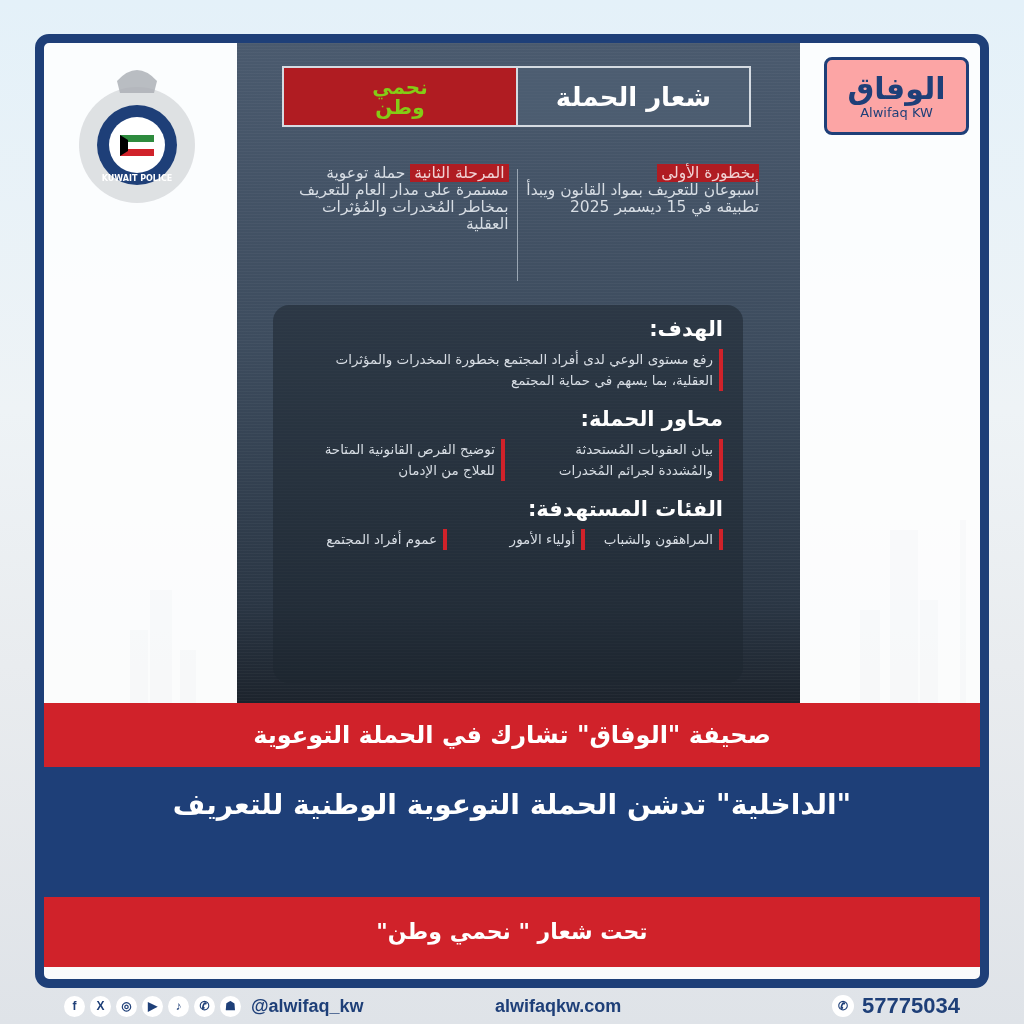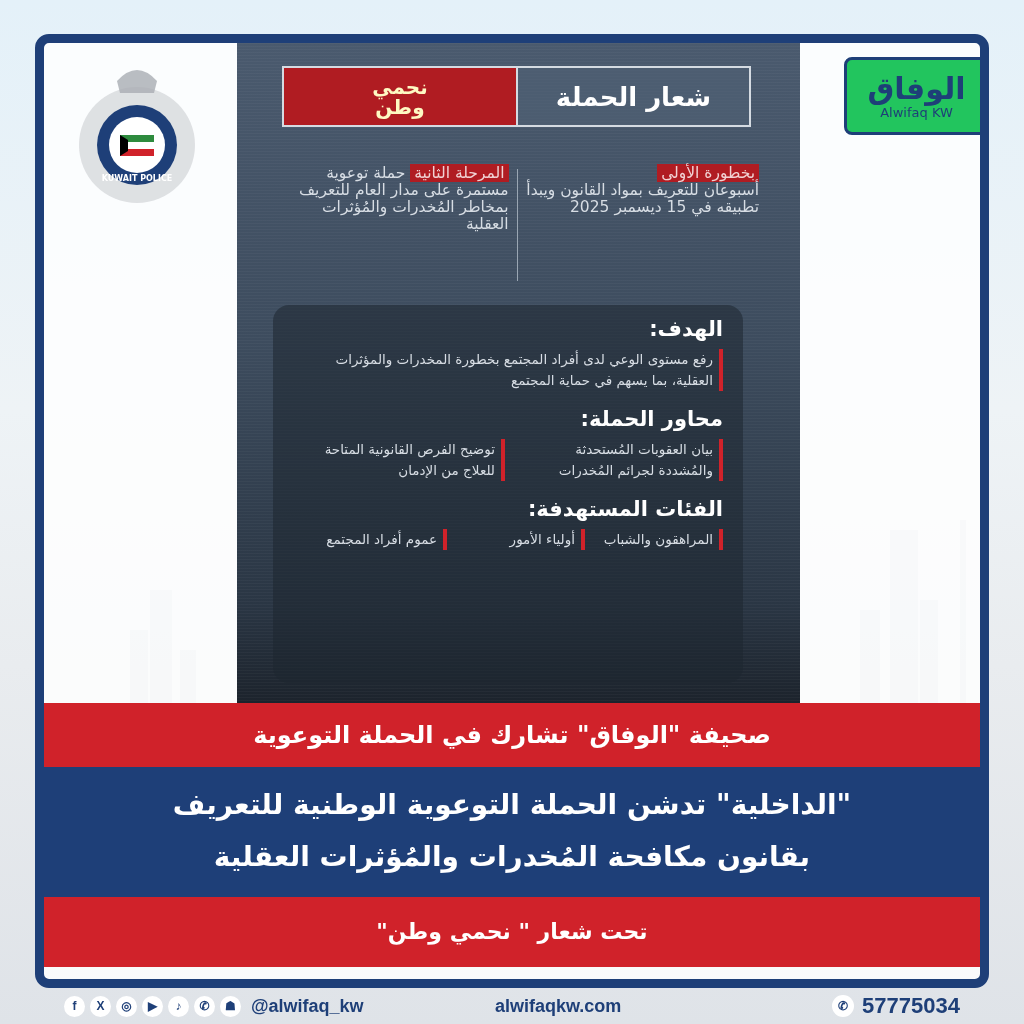--- a/index.html
+++ b/index.html
@@ -31,7 +31,7 @@
     border: 2px solid #d5dbe2; display: flex; direction: ltr;
   }
   .slogan-red {
-    width: 234px; background: #b01c22; color: #fef9c3; display: flex; flex-direction: column;
+    width: 234px; background: #b01c22; color: #84cc16; display: flex; flex-direction: column;
     align-items: center; justify-content: center; font-weight: bold; font-size: 20px; line-height: 20px;
     border-right: 2px solid #d5dbe2;
   }

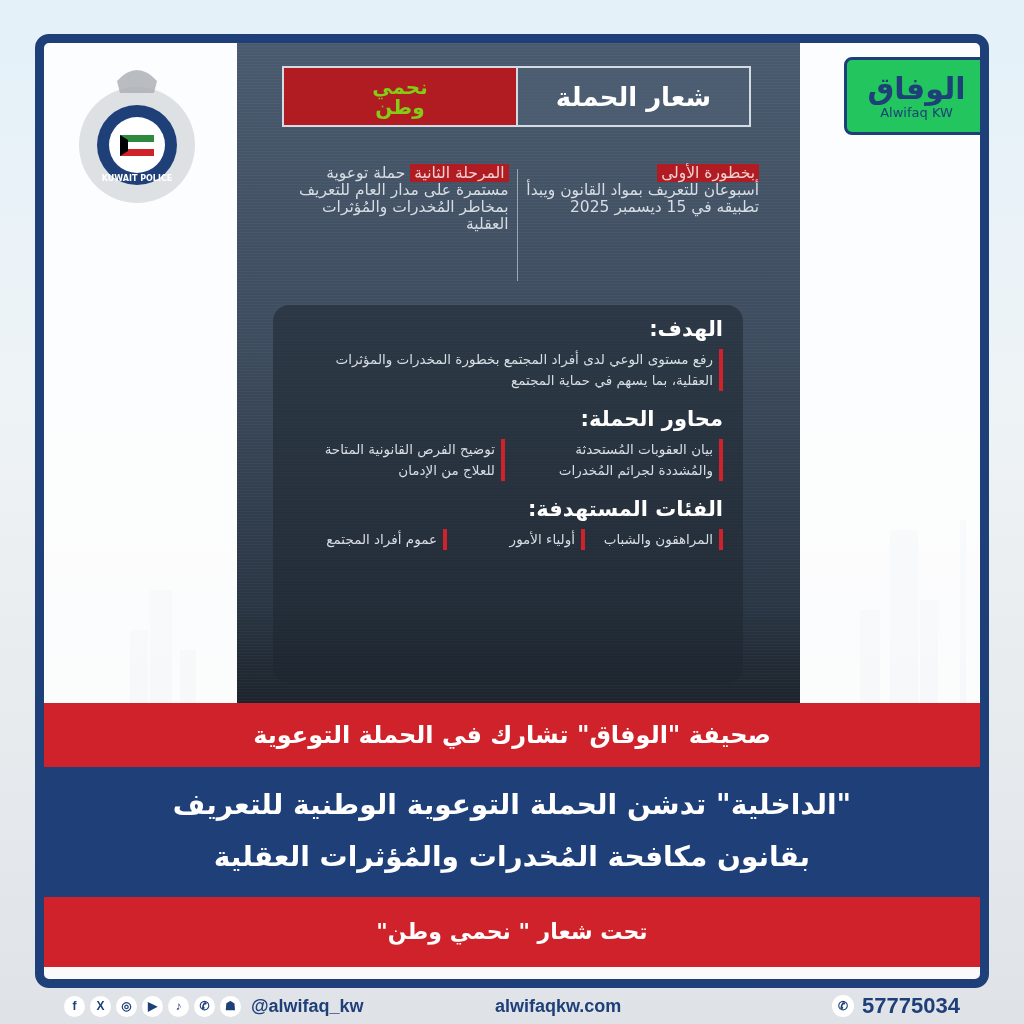--- a/index.html
+++ b/index.html
@@ -64,8 +64,8 @@
 
   .logo-wifaq {
     position: absolute; left: 780px; top: 14px; width: 145px; height: 78px;
-    border: 3px solid #1e3f78; border-radius: 8px; background: #22c55e;
-    display: flex; flex-direction: column; align-items: center; justify-content: center; color: #1e3f78; margin-left: 20px;
+    border: 3px solid #1e3f78; border-radius: 8px; background: #fca5a5;
+    display: flex; flex-direction: column; align-items: center; justify-content: center; color: #1e3f78;
   }
   .logo-wifaq .ar { font-size: 30px; font-weight: bold; line-height: 32px; }
   .logo-wifaq .en { font-size: 13px; }

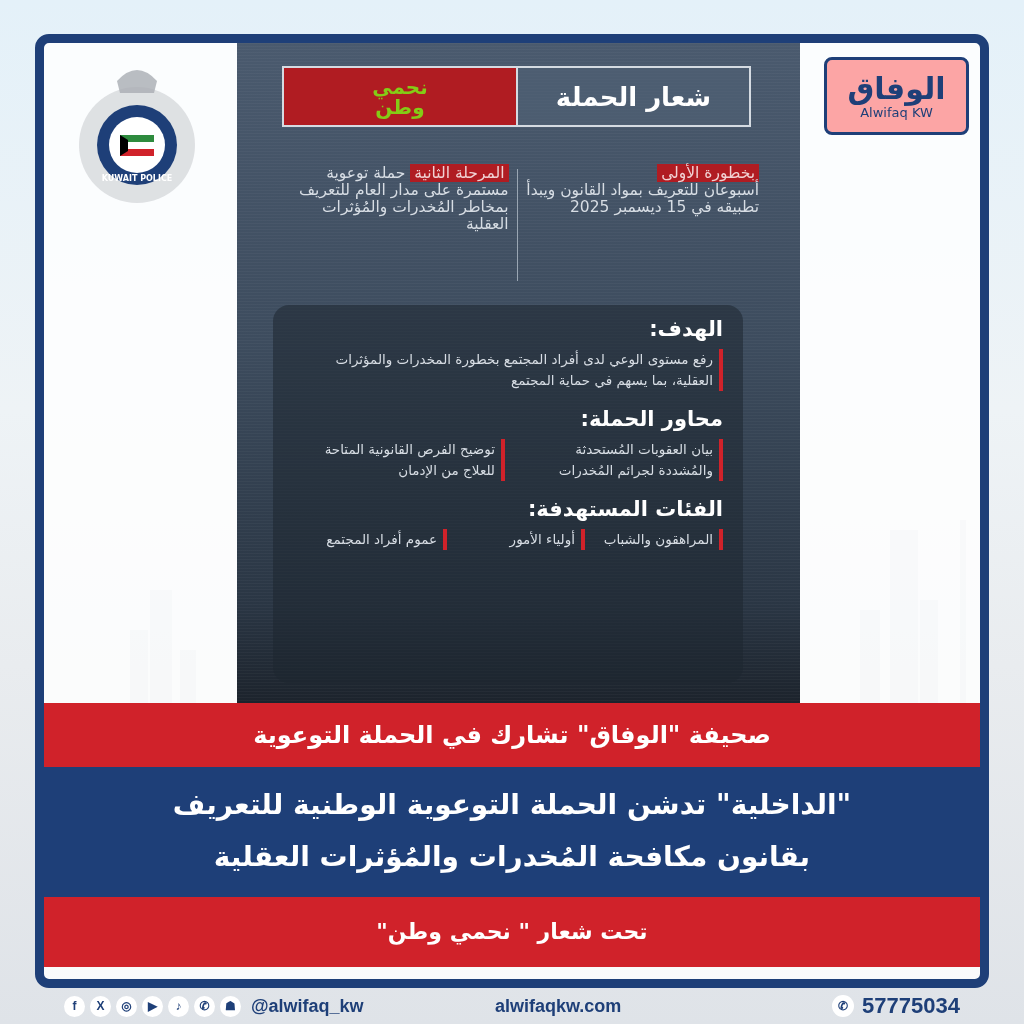--- a/index.html
+++ b/index.html
@@ -166,7 +166,6 @@
   <div class="band band-red1">صحيفة "الوفاق" تشارك في الحملة التوعوية</div>
   <div class="band band-blue">
     <div>"الداخلية" تدشن الحملة التوعوية الوطنية للتعريف</div>
-    <div>بقانون مكافحة المُخدرات والمُؤثرات العقلية</div>
   </div>
   <div class="band band-red2">تحت شعار " نحمي وطن"</div>
 </div>

